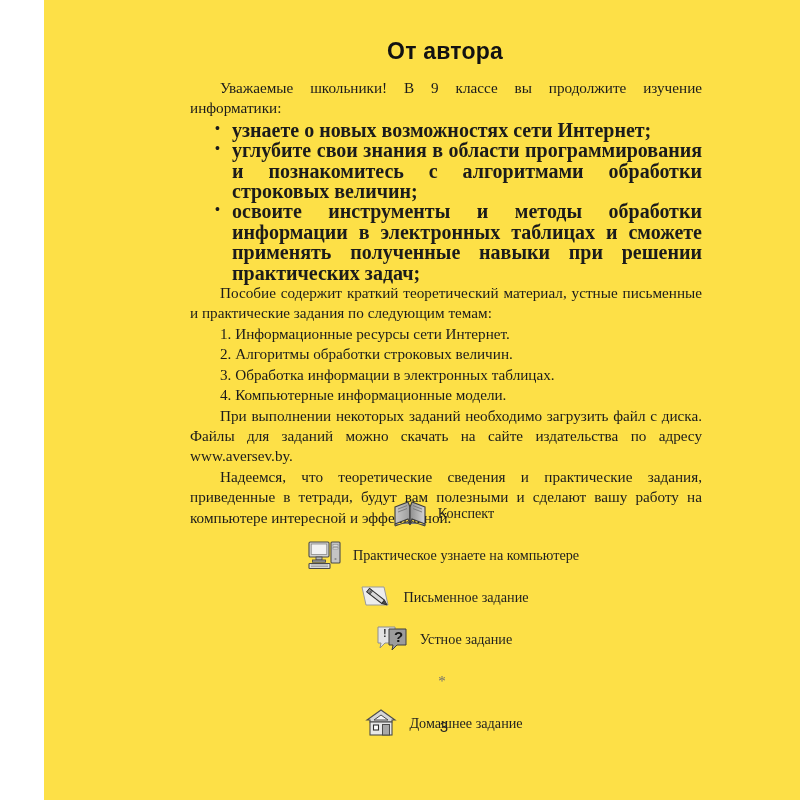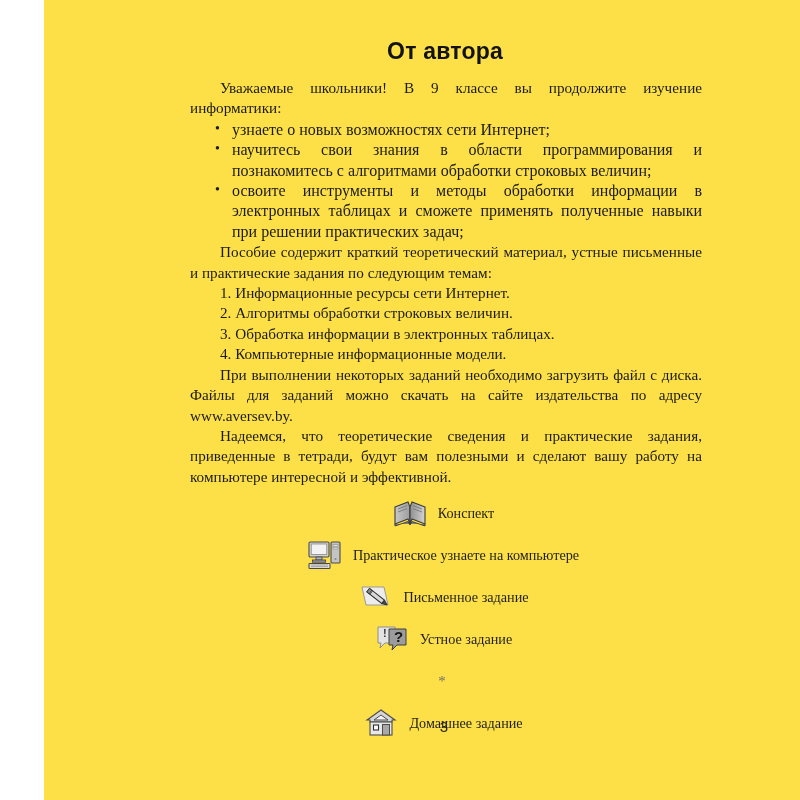--- a/index.html
+++ b/index.html
@@ -55,10 +55,11 @@
   ul.bullets > li {
     position: relative;
     padding-left: 42px;
-    font-size: 16px;
+    font-size: 20px;
     line-height: 20.4px;
     text-align: justify;
     margin-bottom: 0px;
+    font-weight: bold;
   }
   ul.bullets > li::before {
     content: "\2022";

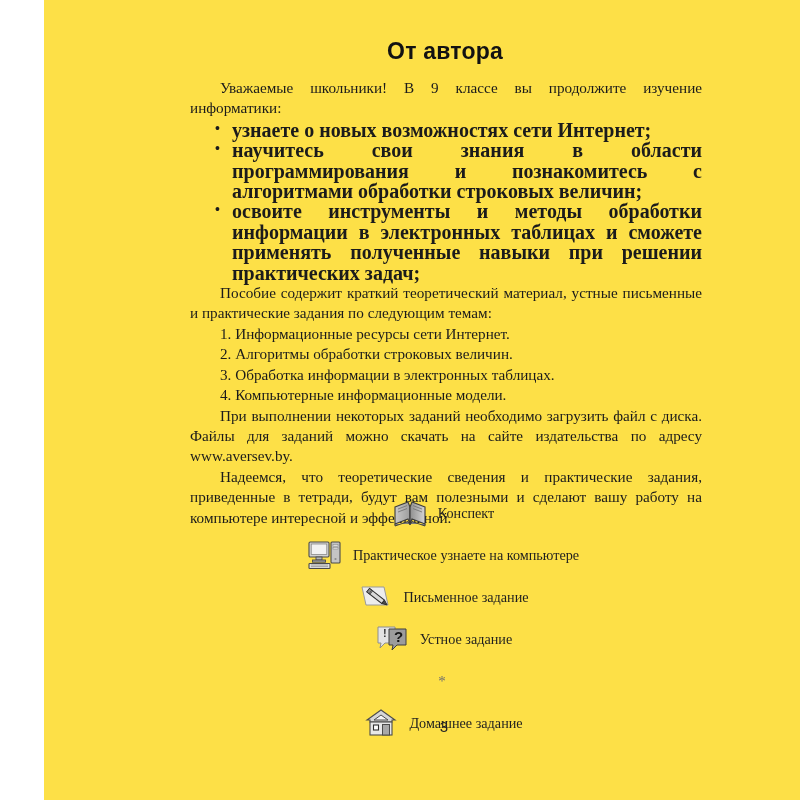--- a/index.html
+++ b/index.html
@@ -144,7 +144,7 @@
 
     <ul class="bullets">
       <li>узнаете о новых возможностях сети Интернет;</li>
-      <li>научитесь свои знания в области программирования и познакомитесь с алгоритмами обработки строковых величин;</li>
+      <li>углубите свои знания в области программирования и познакомитесь с алгоритмами обработки строковых величин;</li>
       <li>освоите инструменты и методы обработки информации в электронных таблицах и сможете применять полученные навыки при решении практических задач;</li>
     </ul>
 

